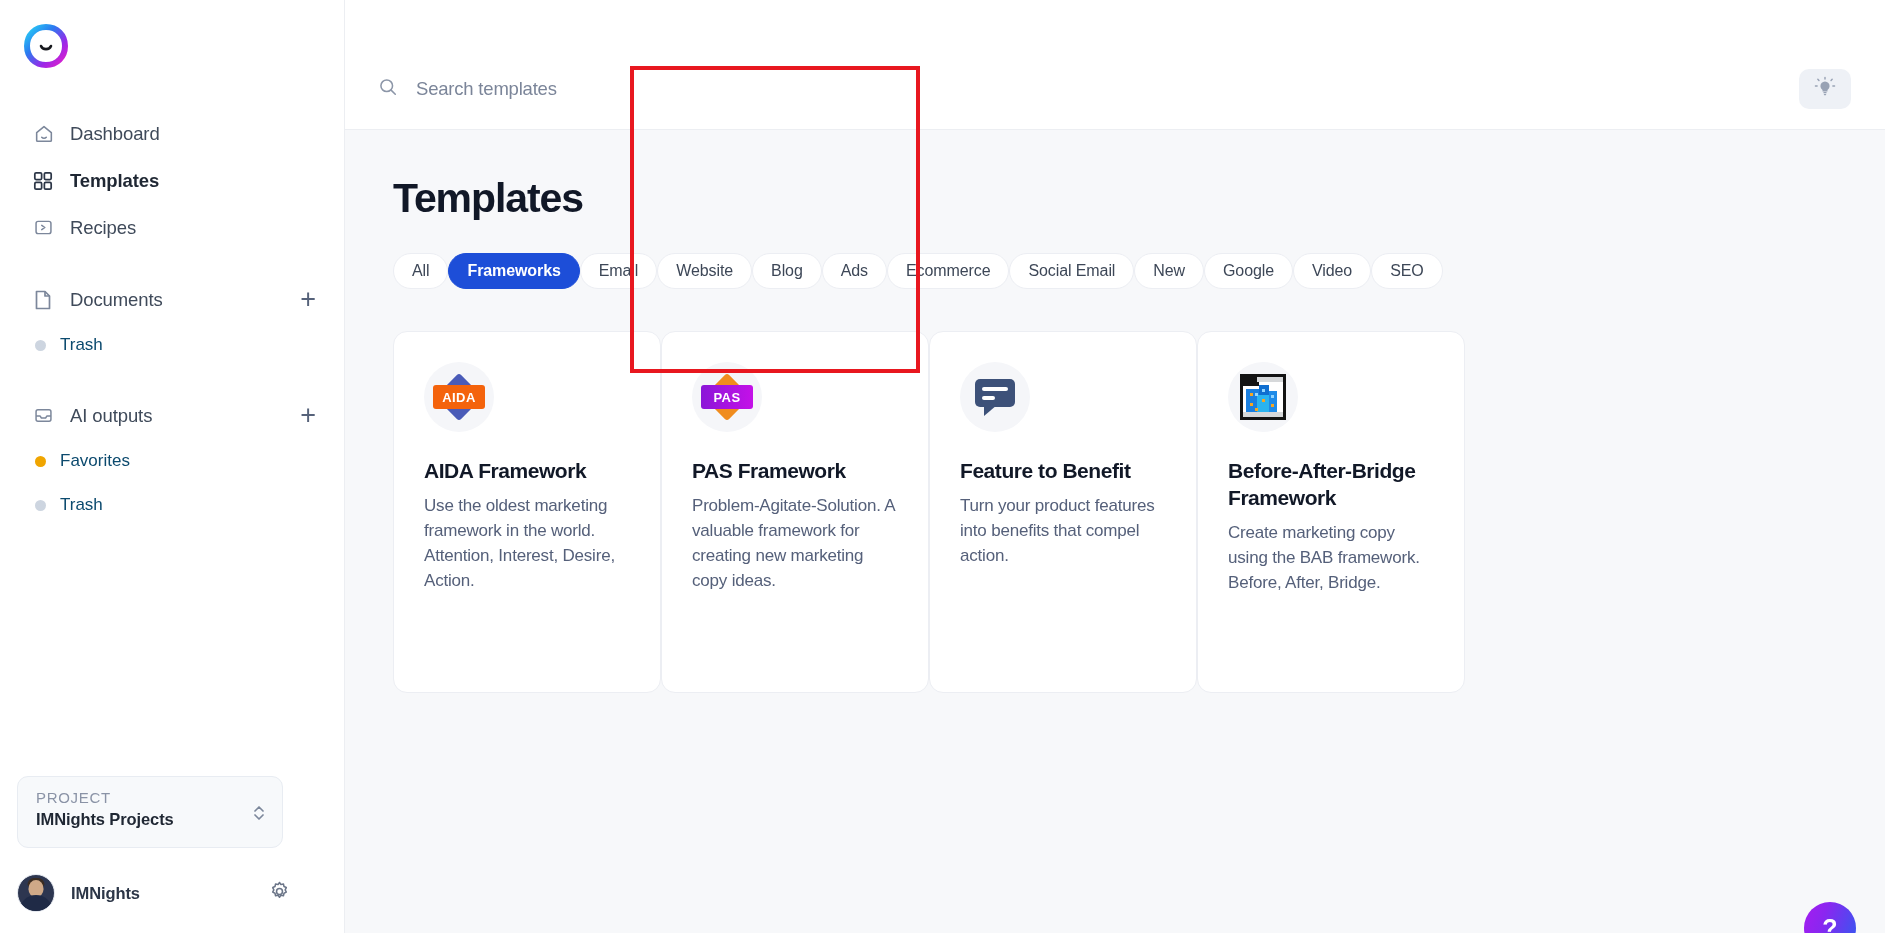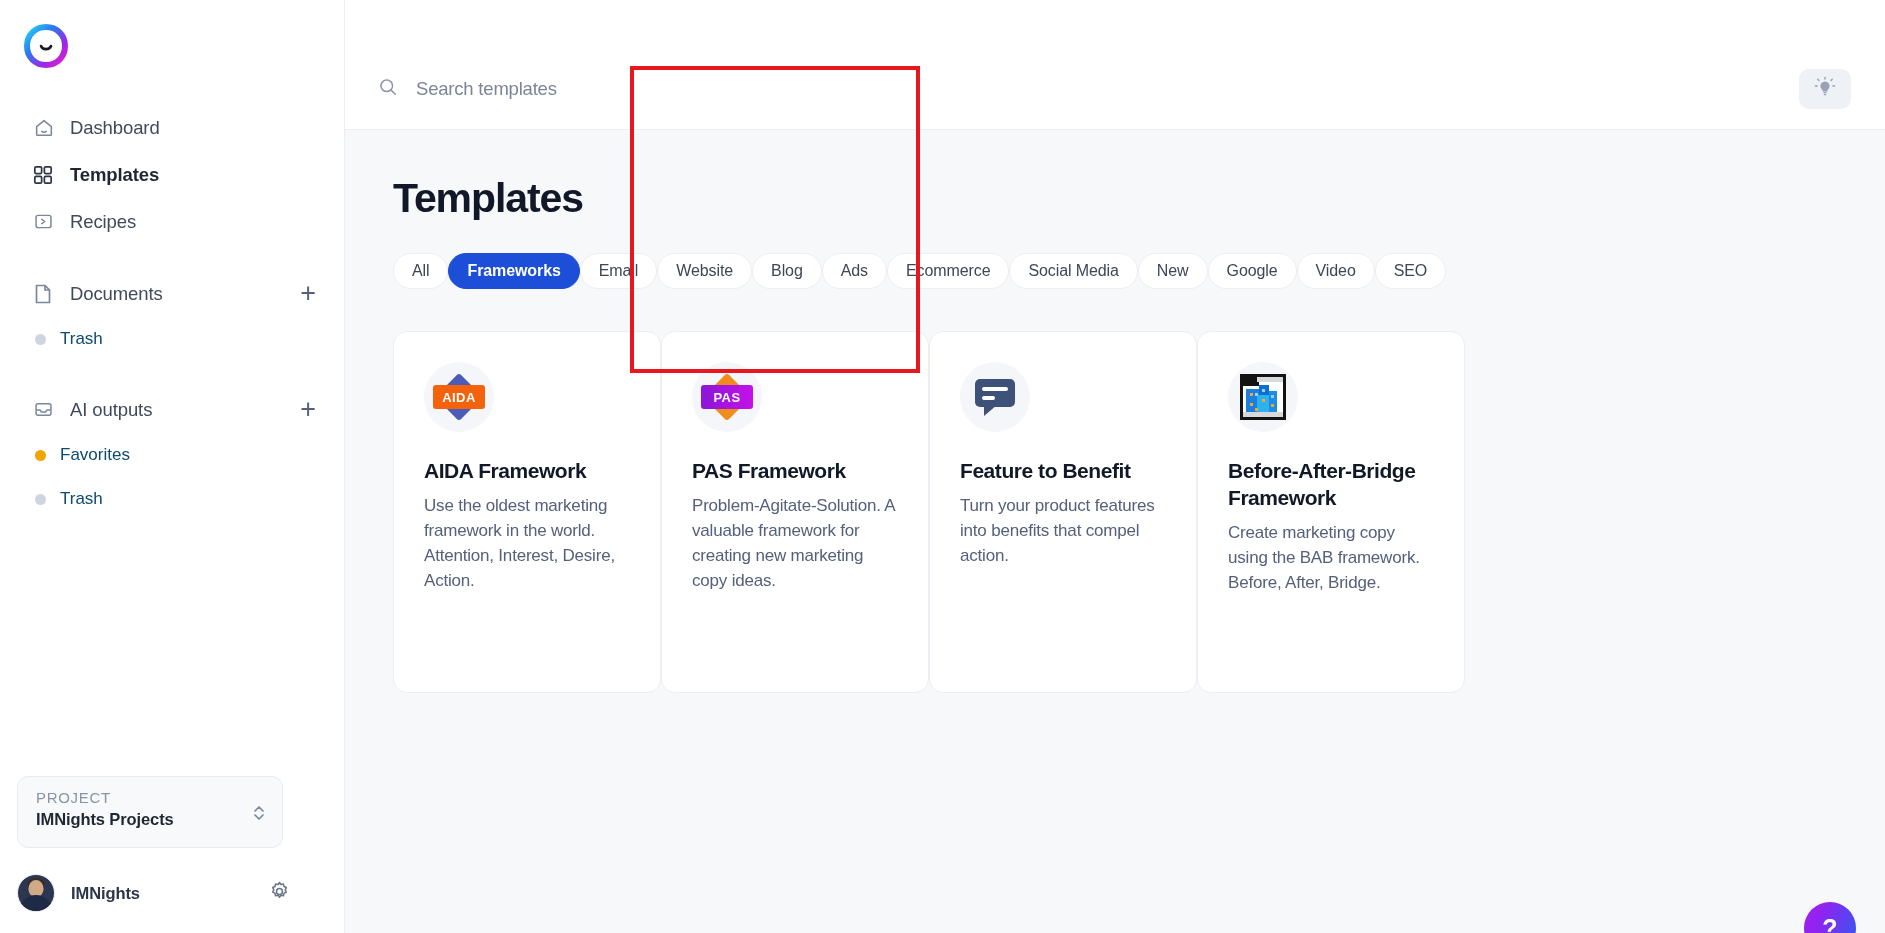--- a/index.html
+++ b/index.html
@@ -23,7 +23,7 @@
     flex: 0 0 345px;
   }
   .logo-wrap { position: absolute; left: 24px; top: 24px; width: 44px; height: 44px; }
-  .nav-main { position: absolute; top: 104px; left: 0; width: 100%; }
+  .nav-main { position: absolute; top: 110px; left: 0; width: 100%; }
   .nav-row {
     display: flex; align-items: center;
     height: 47px;

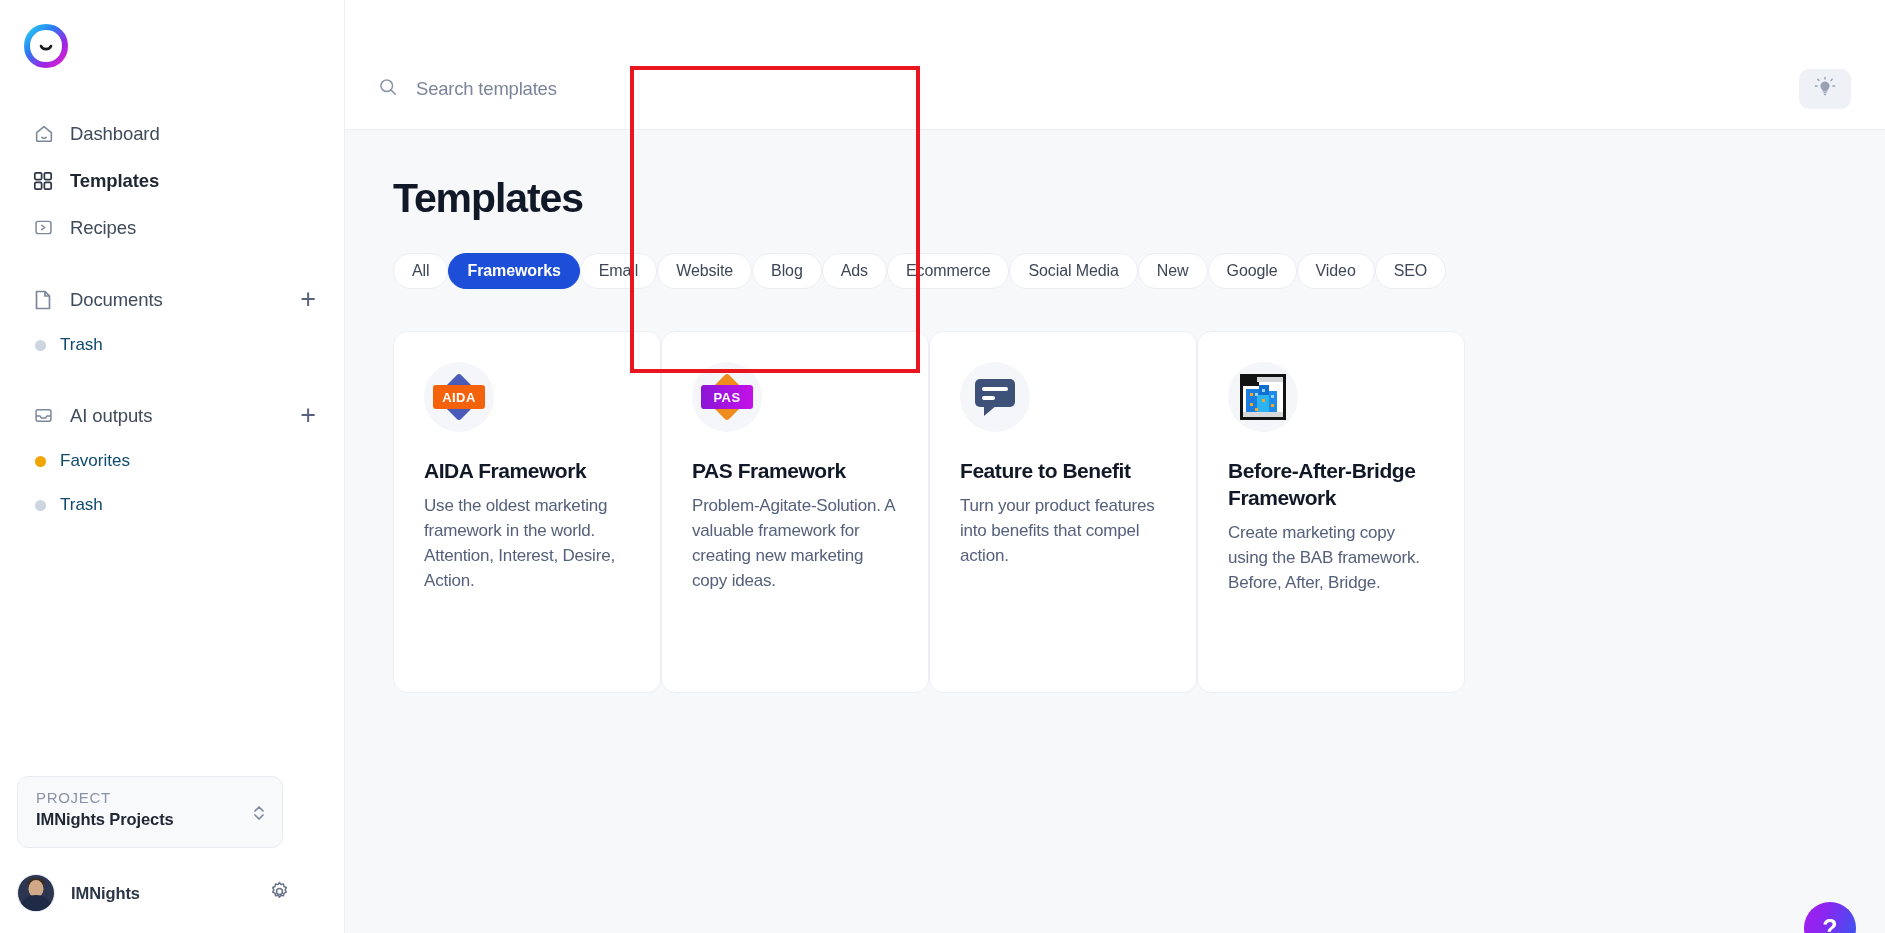--- a/index.html
+++ b/index.html
@@ -376,7 +376,7 @@
         <div class="chip">Blog</div>
         <div class="chip">Ads</div>
         <div class="chip">Ecommerce</div>
-        <div class="chip">Social Media</div>
+        <div class="chip">Social Email</div>
         <div class="chip">New</div>
         <div class="chip">Google</div>
         <div class="chip">Video</div>

